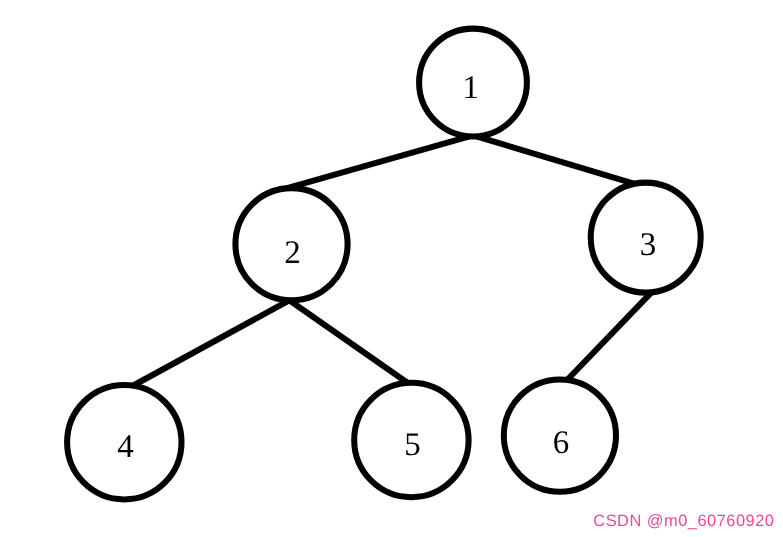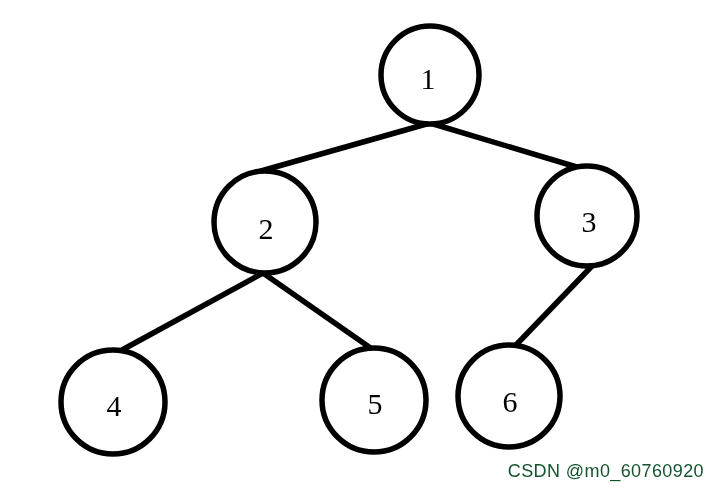--- a/index.html
+++ b/index.html
@@ -48,8 +48,8 @@
     right: 8px;
     bottom: 6px;
     font-family: "Liberation Sans", sans-serif;
-    font-size: 18px;
-    color: #14532d;
+    font-size: 15px;
+    color: #ec4899;
     letter-spacing: 0.4px;
     white-space: nowrap;
     user-select: none;

